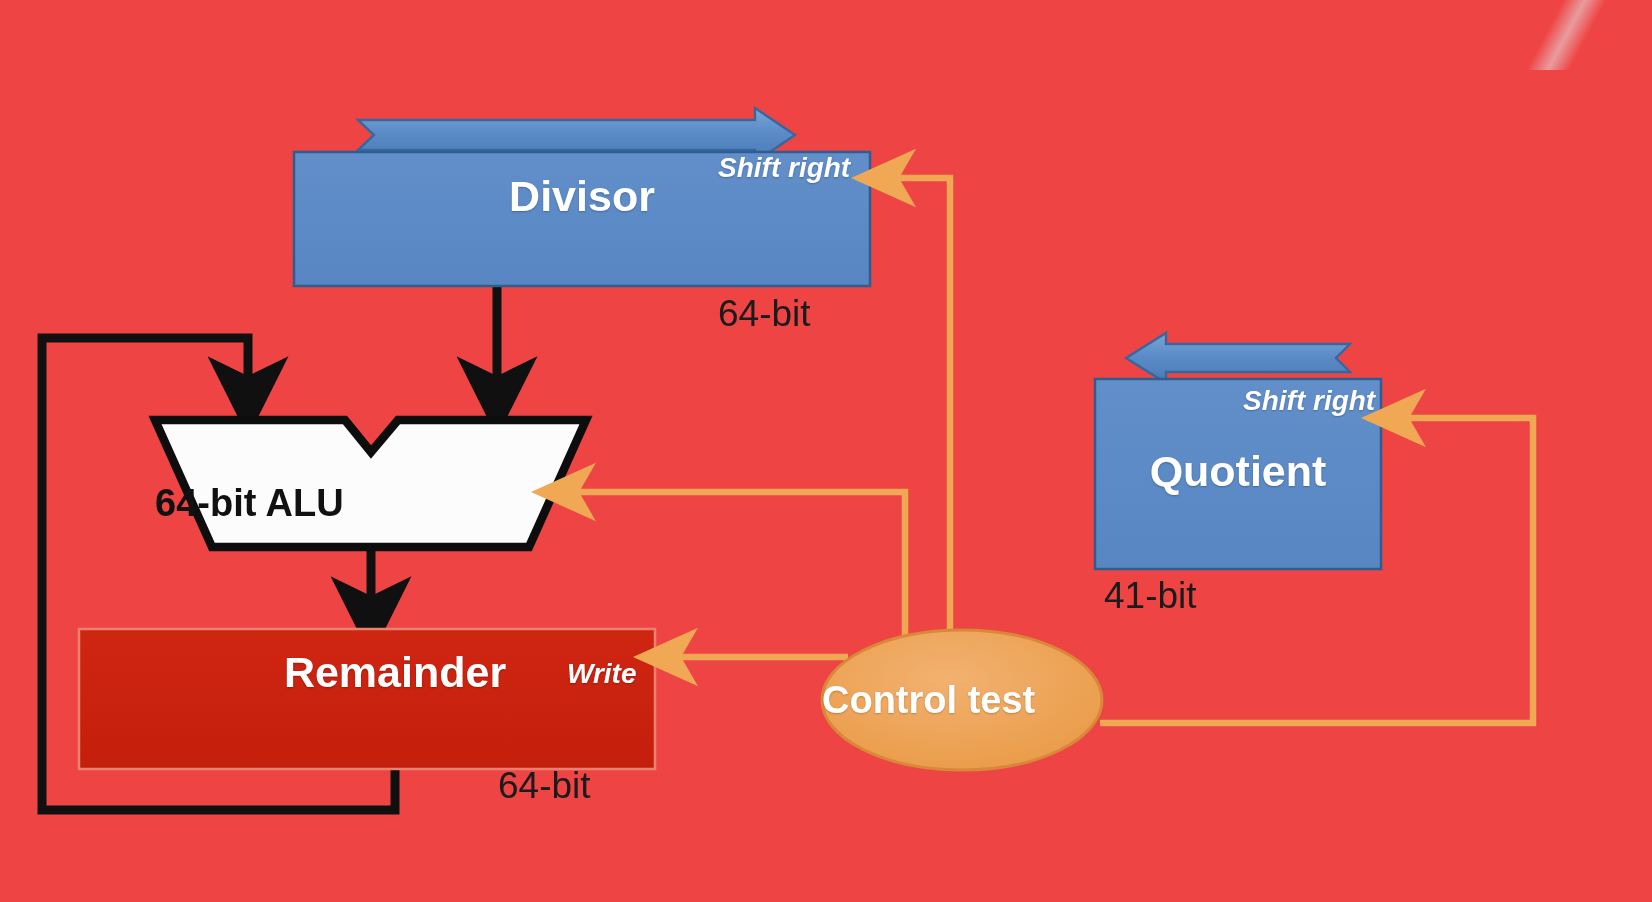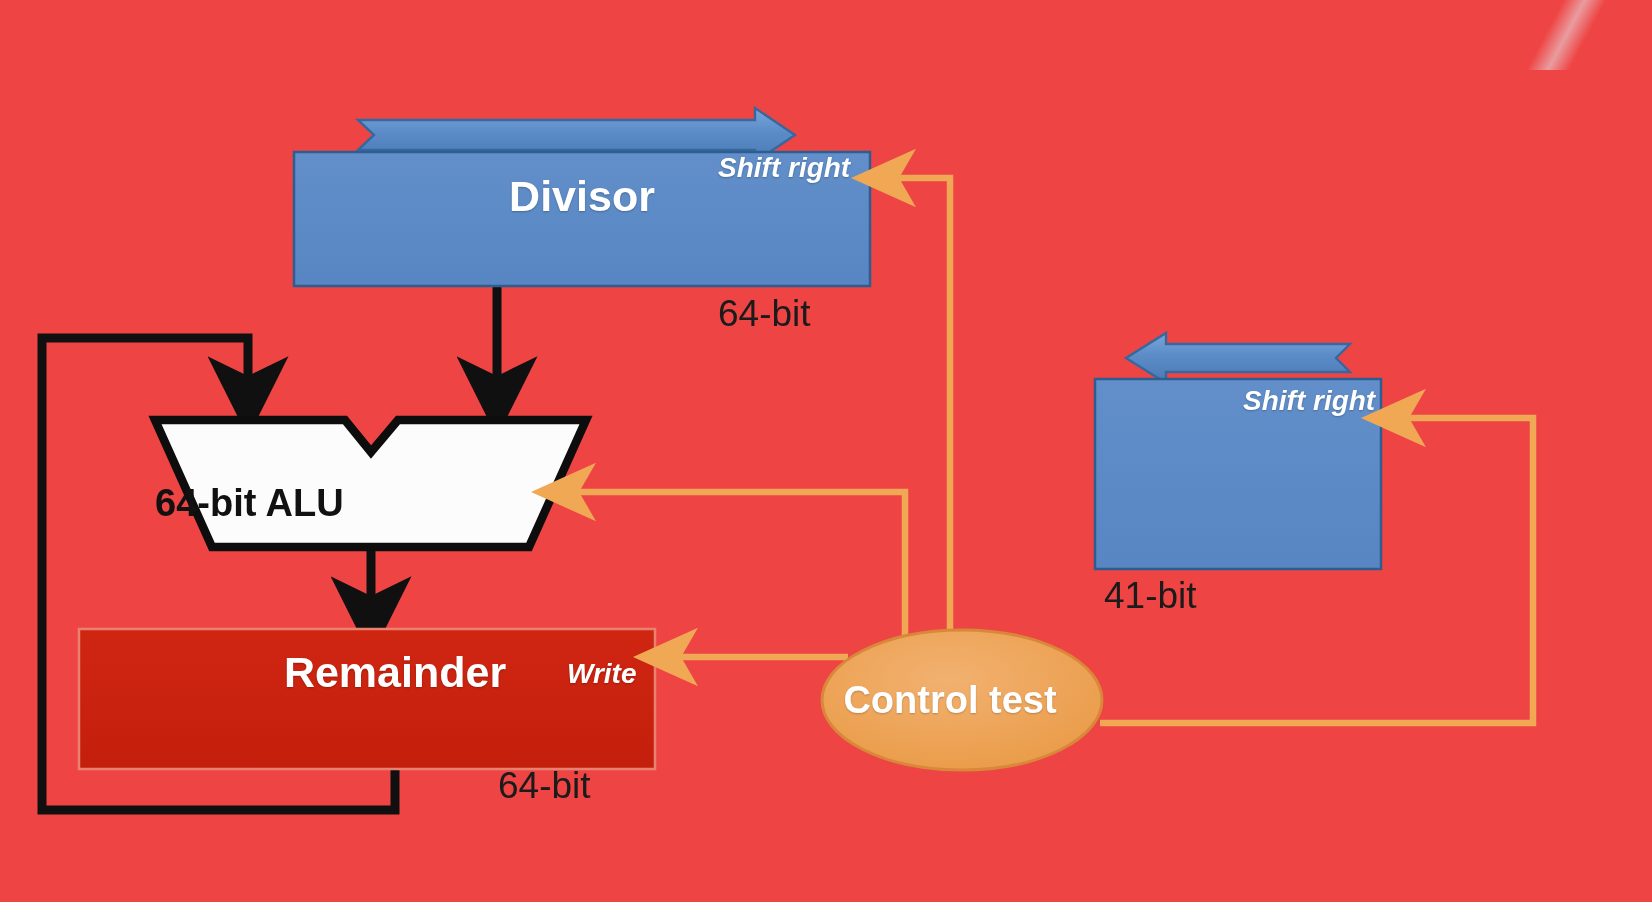--- a/index.html
+++ b/index.html
@@ -168,6 +168,7 @@
 
   <div class="lbl bit-lbl" style="left:498px; top:765px;">64-bit</div>
 
+  <div class="lbl box-title" style="left:1095px; top:447px; width:286px; text-align:center;">Quotient</div>
 
   <div class="lbl box-sub" style="left:1243px; top:385px;">Shift right</div>
 

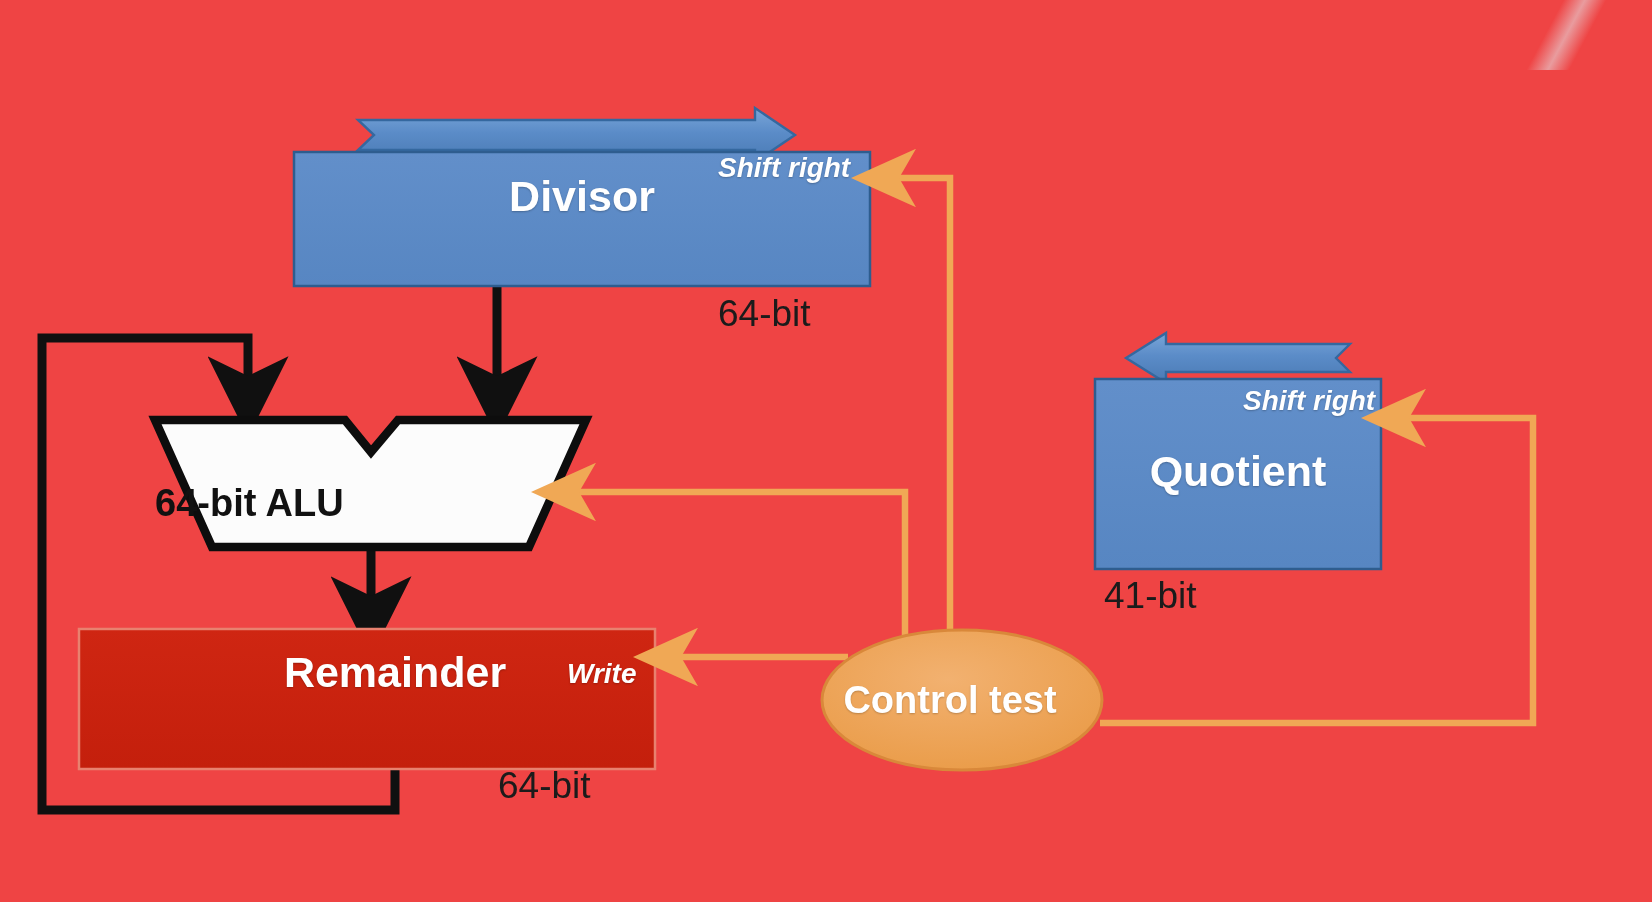--- a/index.html
+++ b/index.html
@@ -174,7 +174,7 @@
 
   <div class="lbl bit-lbl" style="left:1104px; top:575px;">41-bit</div>
 
-  <div class="lbl ctl-lbl" style="left:822px; top:679px; width:256px; text-align:center;">Control test</div>
+  <div class="lbl ctl-lbl" style="left:822px; top:679px; width:256px; ">Control test</div>
 
   <div class="sheen"></div>
 </div>

